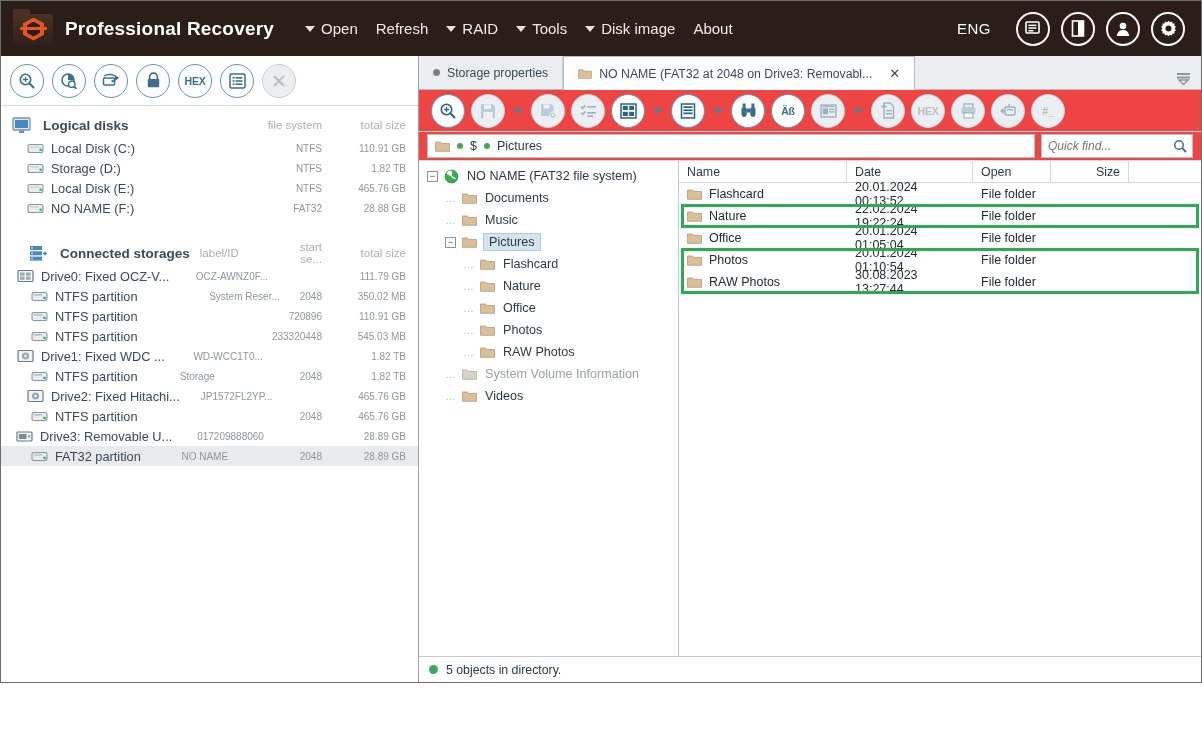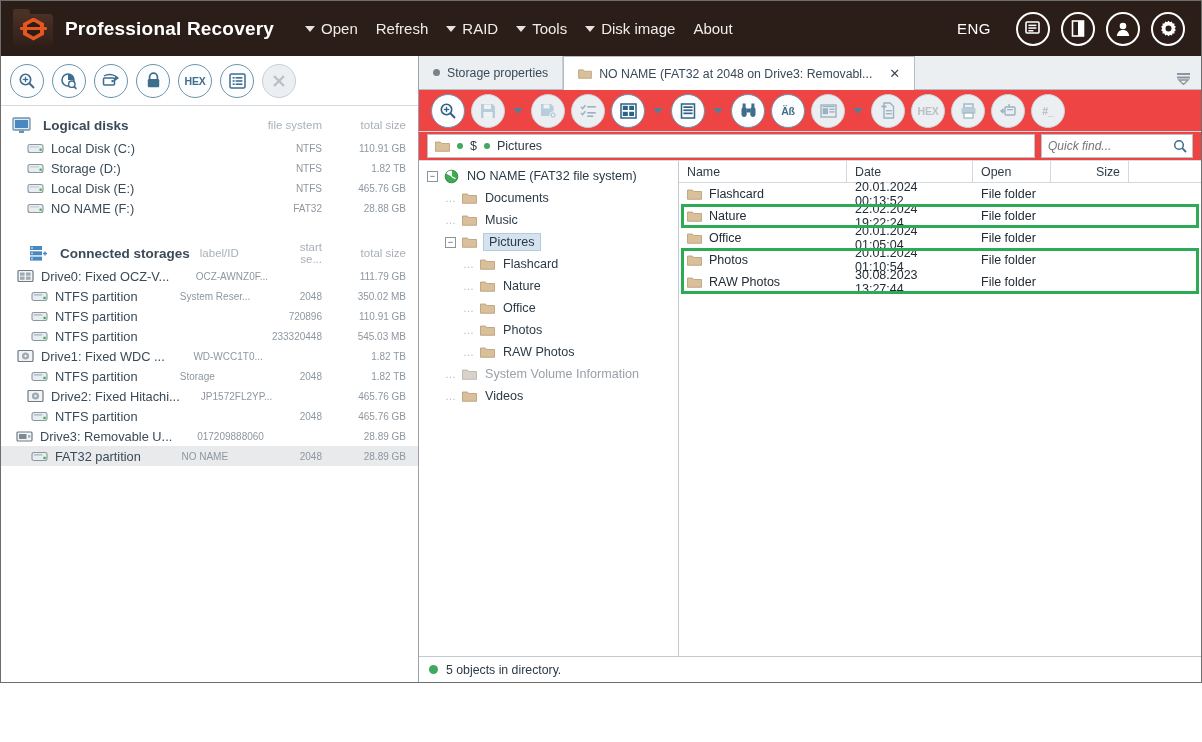--- a/index.html
+++ b/index.html
@@ -428,7 +428,7 @@
               </svg>
               <span class="t">NTFS partition</span>
             </div>
-            <div class="lp-meta" style="width:100px;text-align:left;overflow:hidden;text-overflow:ellipsis;">System Reser...</div>
+            <div class="lp-meta" style="width:100px;text-align:right;overflow:hidden;text-overflow:ellipsis;">System Reser...</div>
             <div class="lp-meta" style="flex:1;">2048</div>
             <div class="lp-meta w-c3">350.02 MB</div>
           </div>

